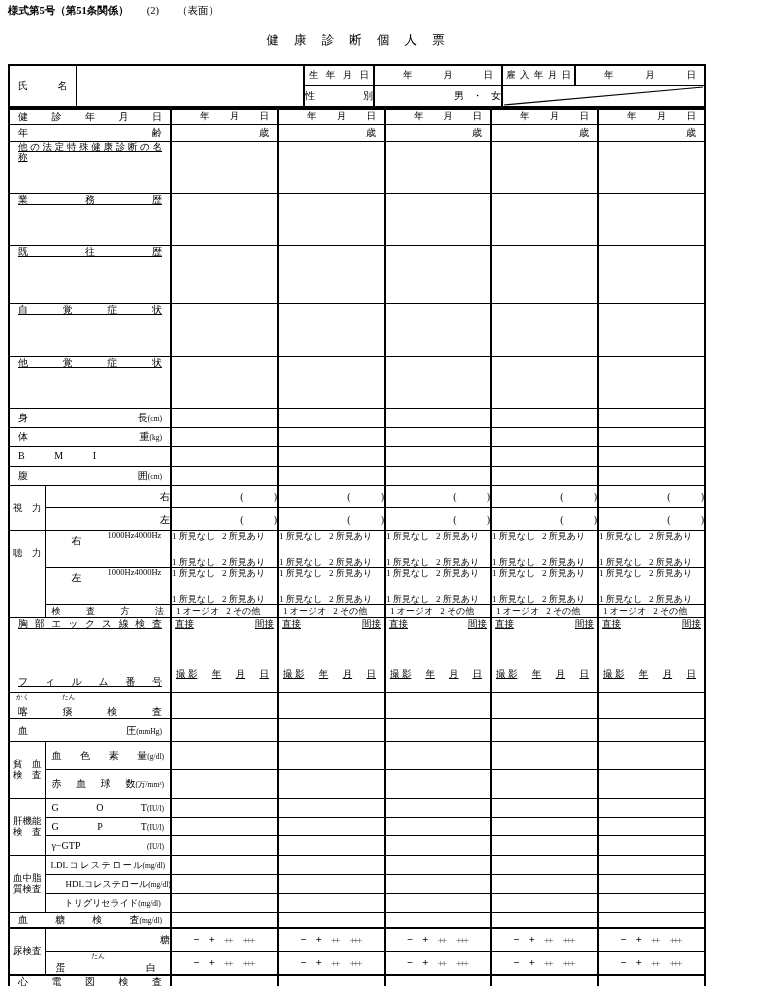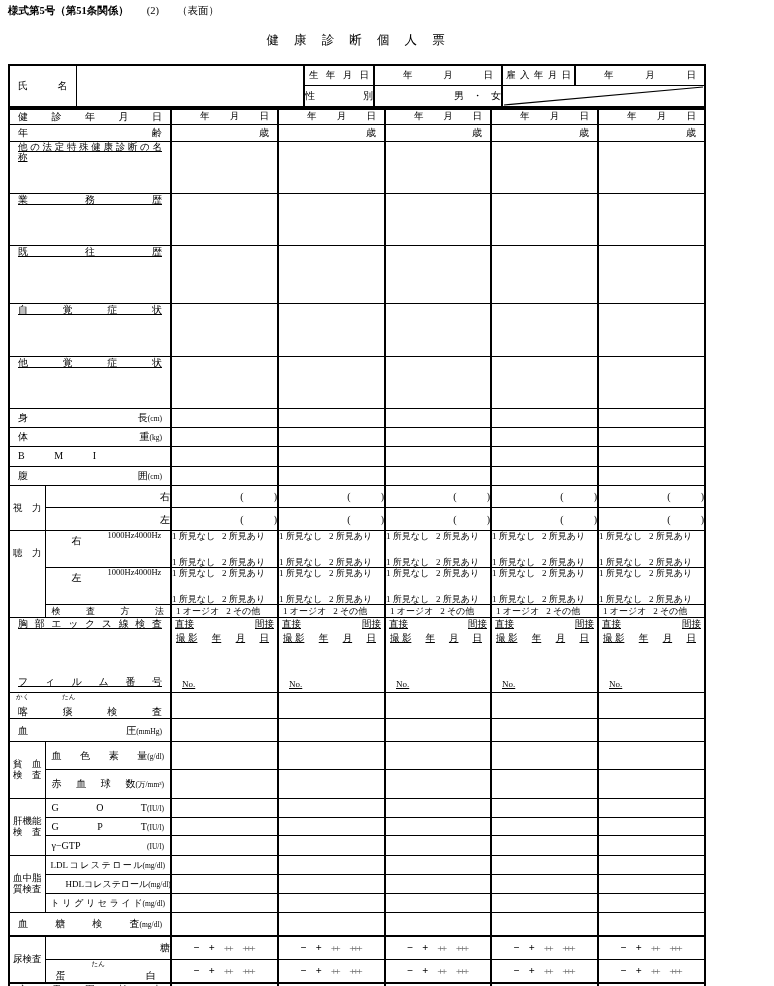--- a/index.html
+++ b/index.html
@@ -37,7 +37,7 @@
   .hfq{display:flex;flex:1;justify-content:flex-start;font-size:8.5px;}
   .h2{display:flex;flex-direction:column;justify-content:space-between;height:36px;font-size:9px;}
   .xl{display:flex;flex-direction:column;justify-content:space-between;height:69px;padding-bottom:2px;}
-  .xc{display:flex;flex-direction:column;height:70px;font-size:9.5px;padding:1px 0 3px 0;}
+  .xc{display:flex;flex-direction:column;height:70px;font-size:9.5px;padding:1px 0 3px 0;gap:36px;}
   .xr1{display:flex;justify-content:space-between;padding:0 3px;}
   .xr2{display:flex;justify-content:space-between;padding:3px 8px 0 4px;}
   .xno{margin-top:auto;padding-left:10px;font-size:9px;}

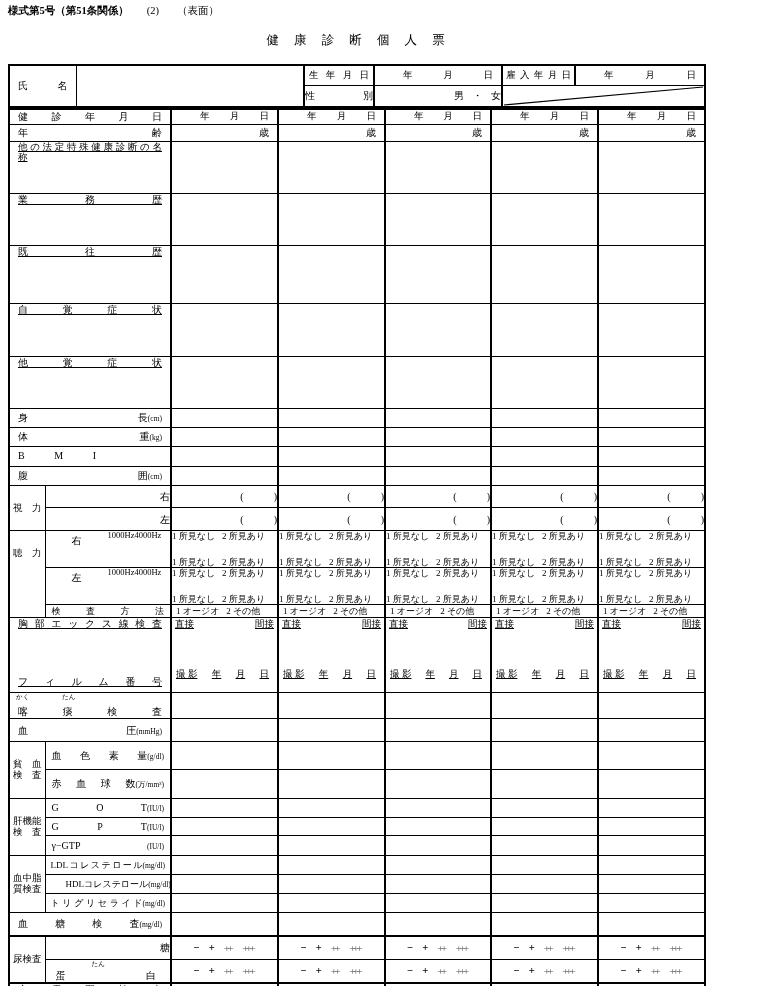--- a/index.html
+++ b/index.html
@@ -548,7 +548,7 @@
       <td class="d"></td>
     </tr>
     <tr style="height:16px">
-      <td class="lab" style="padding:0 5px">
+      <td class="lab" style="padding:0 19px">
             <div class="uf">
               <span class="ut ut9">トリグリセライド</span>
               <span class="uu">(mg/dl)</span>

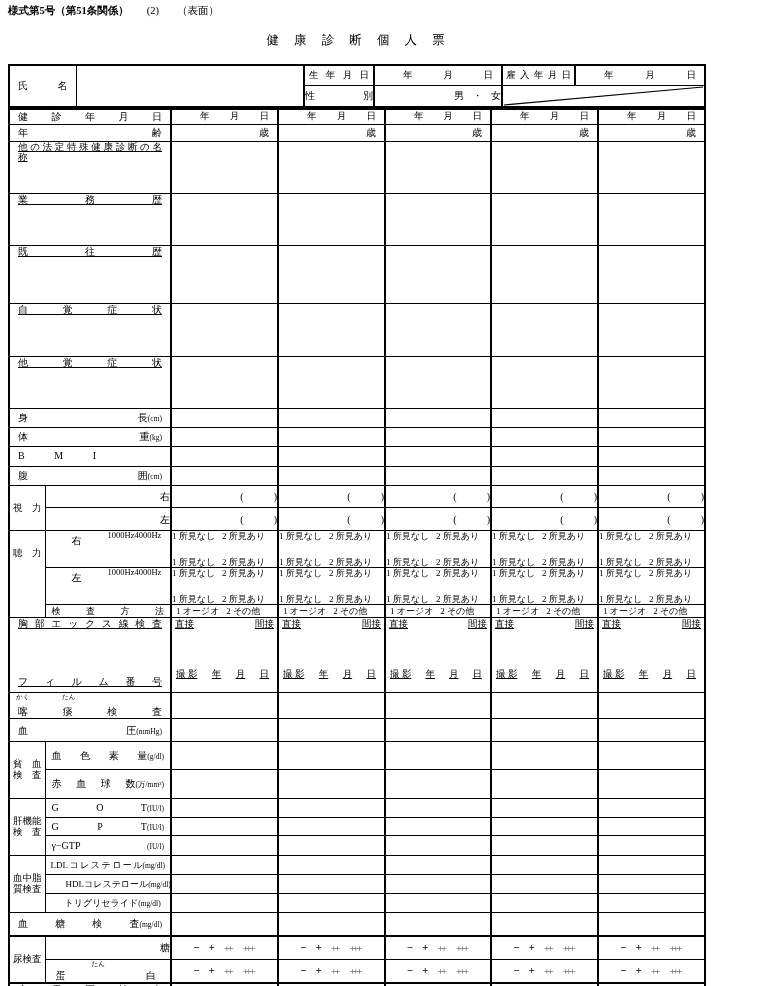--- a/index.html
+++ b/index.html
@@ -561,7 +561,7 @@
       <td class="d"></td>
     </tr>
 
-    <tr style="height:24px">
+    <tr style="height:16px">
       <td colspan="2" class="lab">
         <div class="uf">
               <span class="ut">血 糖 検 査</span>

